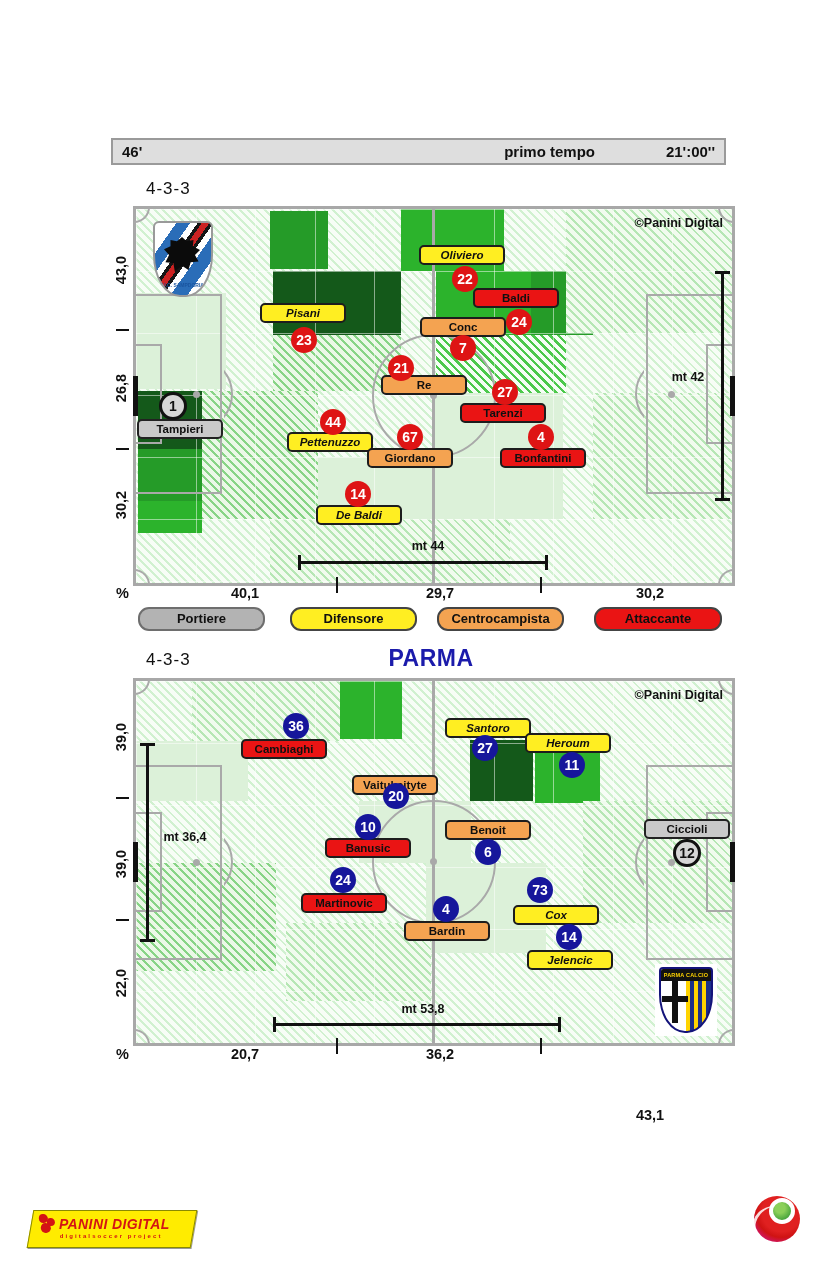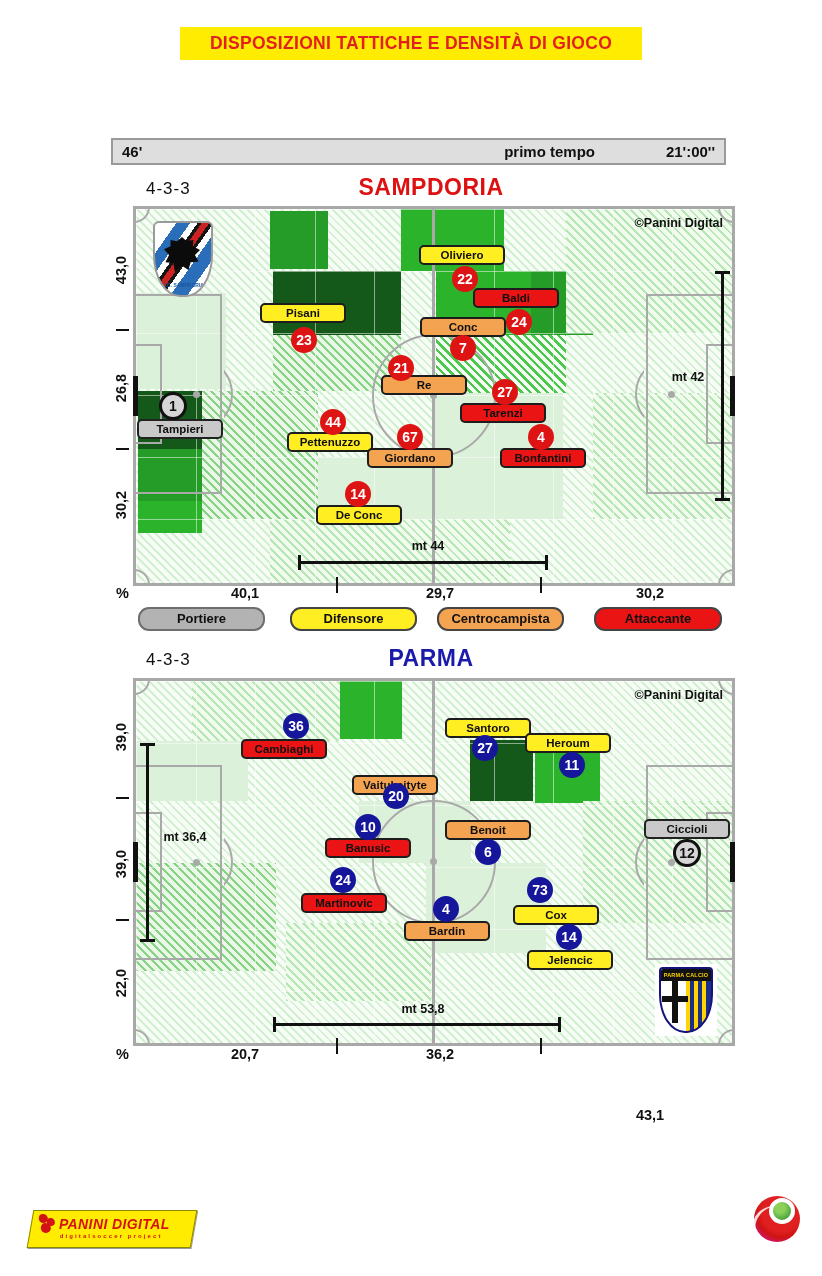--- a/index.html
+++ b/index.html
@@ -125,7 +125,6 @@
 
 <div id="page">
 
-  <div id="banner">DISPOSIZIONI TATTICHE E DENSITÀ DI GIOCO</div>
 
   <div id="timebar">
     <span class="l">46'</span>

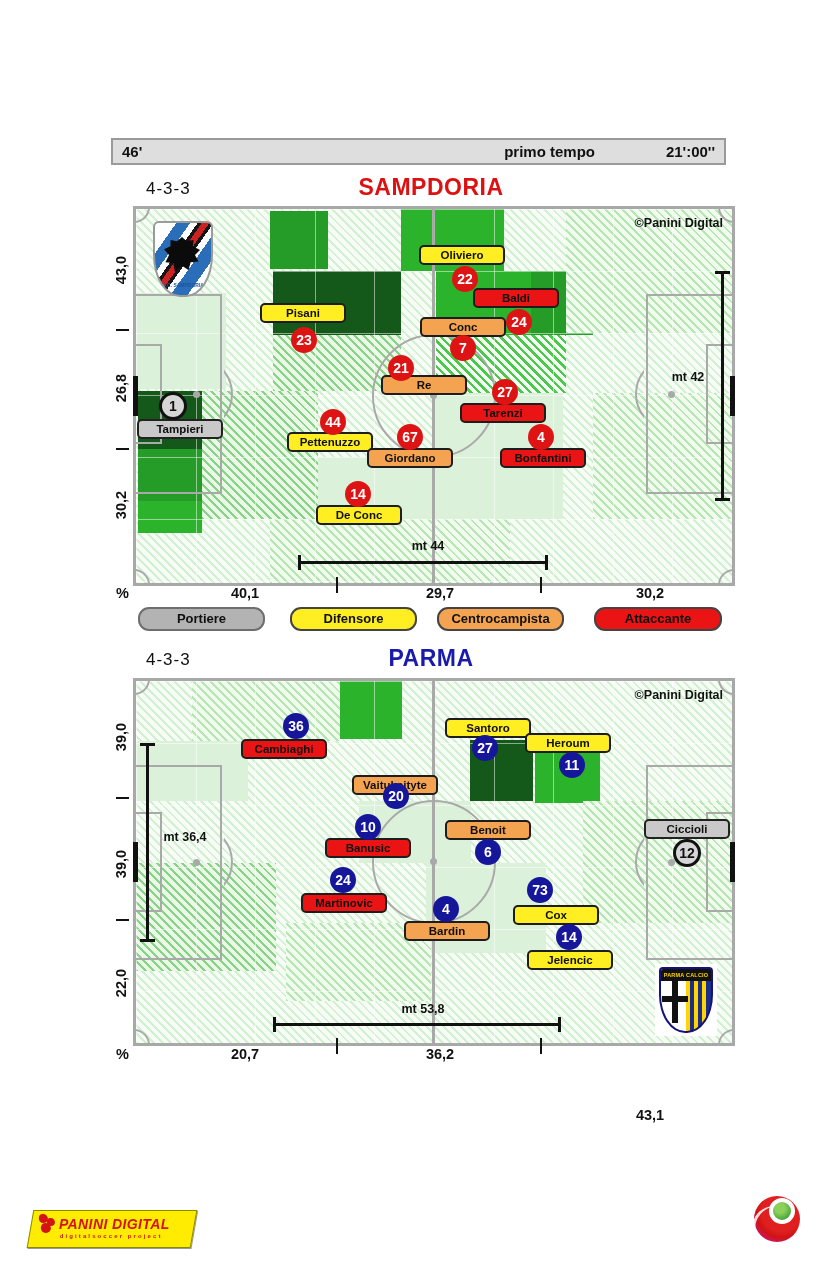--- a/index.html
+++ b/index.html
@@ -133,7 +133,6 @@
   </div>
 
   <div class="formation" style="top:179px;">4-3-3</div>
-  <div class="teamtitle" style="top:174px;color:#dd1111;">SAMPDORIA</div>
 
   <div class="pitch teamA" style="top:206px;height:374px;">
     <div class="layer density">

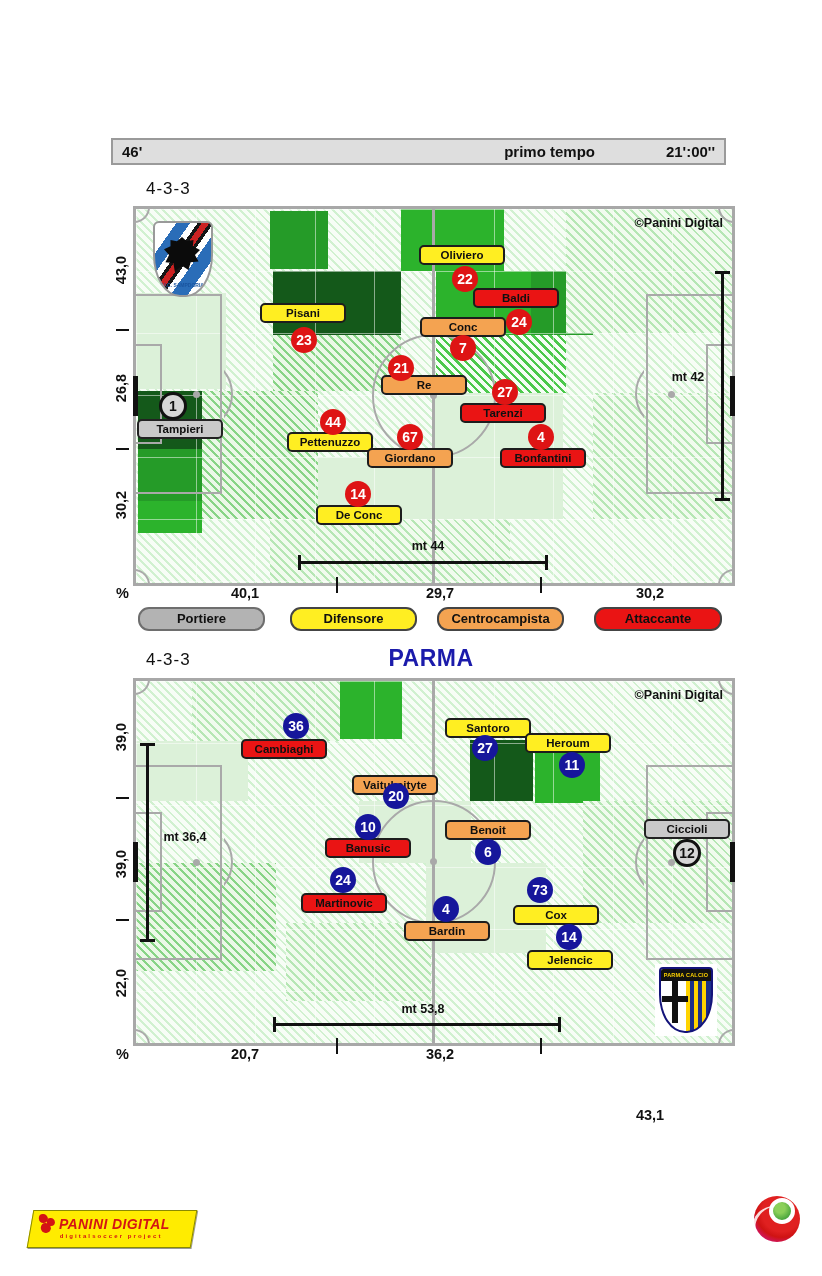--- a/index.html
+++ b/index.html
@@ -61,7 +61,7 @@
   .chip{position:absolute;transform:translate(-50%,-50%);min-width:66px;padding:1px 8px;height:14px;
         line-height:14px;border:2px solid #1d1d1d;border-radius:5px;font-size:11.5px;font-weight:bold;
         color:#101010;text-align:center;white-space:nowrap;z-index:6;}
-  .chip.def{background:#ffee22;}
+  .chip.def{background:#ffee22;font-style:italic;}
   .chip.mid{background:#f4a351;}
   .chip.fwd{background:#ea1414;}
   .chip.gk{background:#c9c9c9;border-color:#222;}

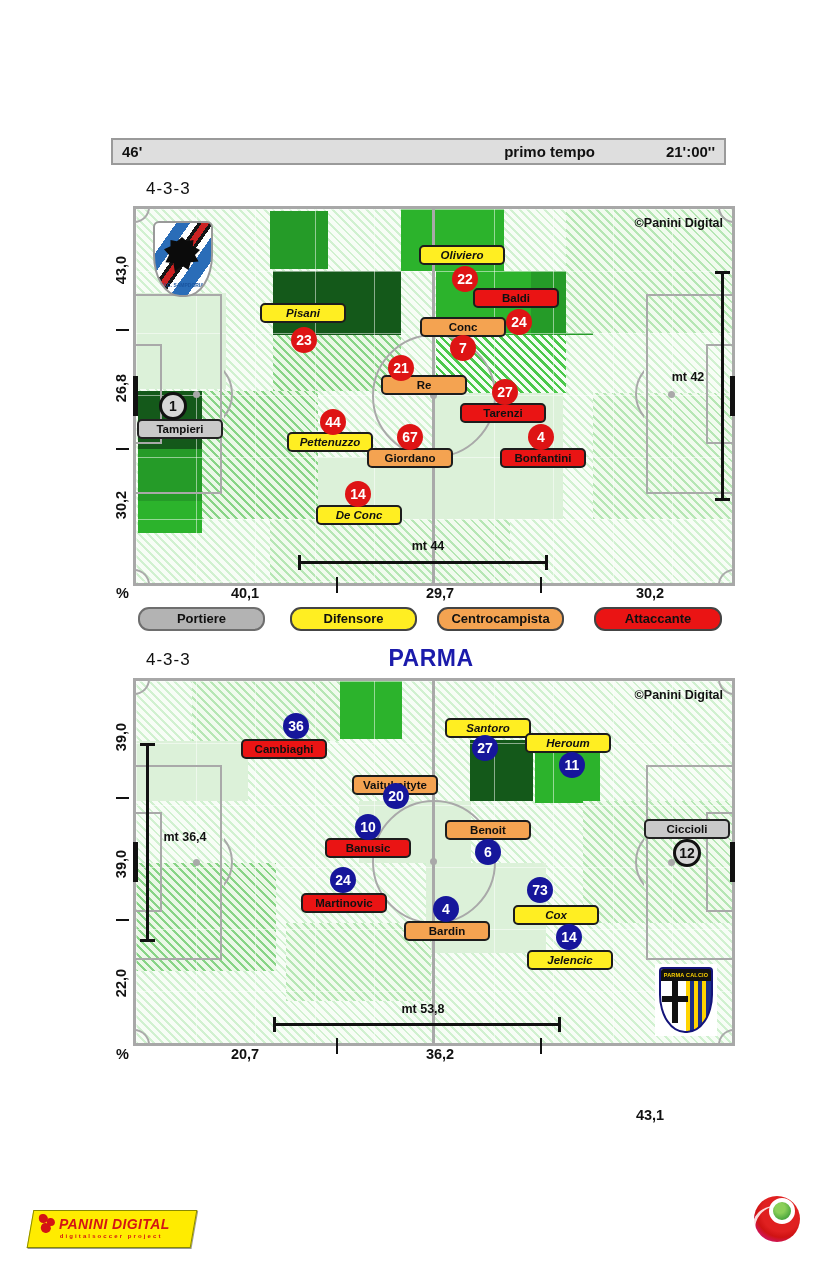--- a/index.html
+++ b/index.html
@@ -192,7 +192,7 @@
         <div class="num" style="left: 168px; top: 131px;">23</div>
         <div class="chip def" style="left: 194px; top: 233px;">Pettenuzzo</div>
         <div class="num" style="left: 197px; top: 213px;">44</div>
-        <div class="chip def" style="left: 223px; top: 306px;">De Conc</div>
+        <div class="chip def" style="left: 223px; top: 306px;">De Baldi</div>
         <div class="num" style="left: 222px; top: 285px;">14</div>
         <div class="chip mid" style="left: 327px; top: 118px;">Conc</div>
         <div class="num" style="left: 327px; top: 139px;">7</div>

